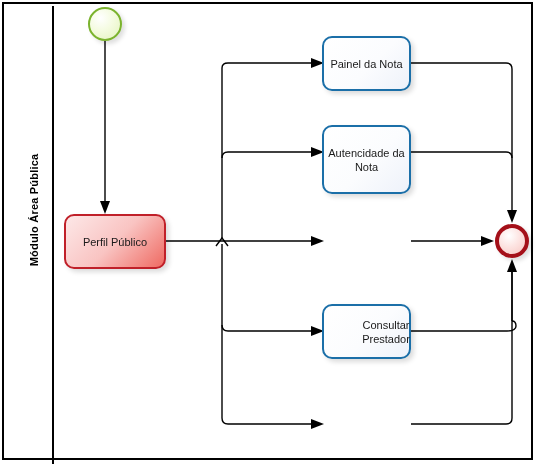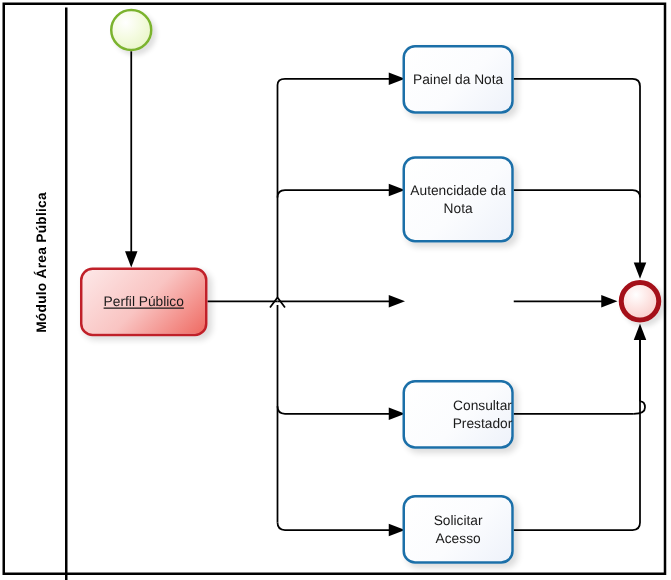--- a/index.html
+++ b/index.html
@@ -205,7 +205,7 @@
 
   <div class="end-event" style="left:495px; top:224px;"></div>
 
-  <div class="task red" style="left:64px; top:214px; width:102px; height:55px;text-decoration:underline;">
+  <div class="task red" style="left:64px; top:214px; width:102px; height:55px;">
     <span>Perfil Público</span>
   </div>
 

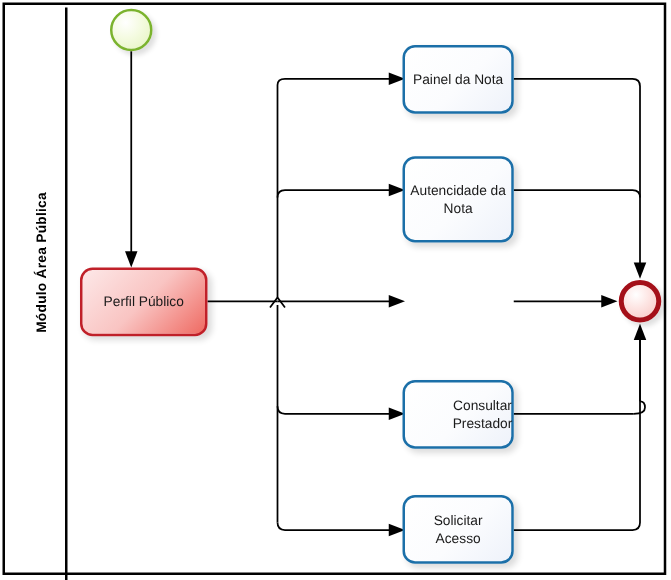--- a/index.html
+++ b/index.html
@@ -222,9 +222,6 @@
     <span>Consultar Prestador</span>
   </div>
 
-  <div class="task blue" style="left:322px; top:396px; width:89px; height:55px;">
-    <span>Solicitar Acesso</span>
-  </div>
 
 </div>
 

